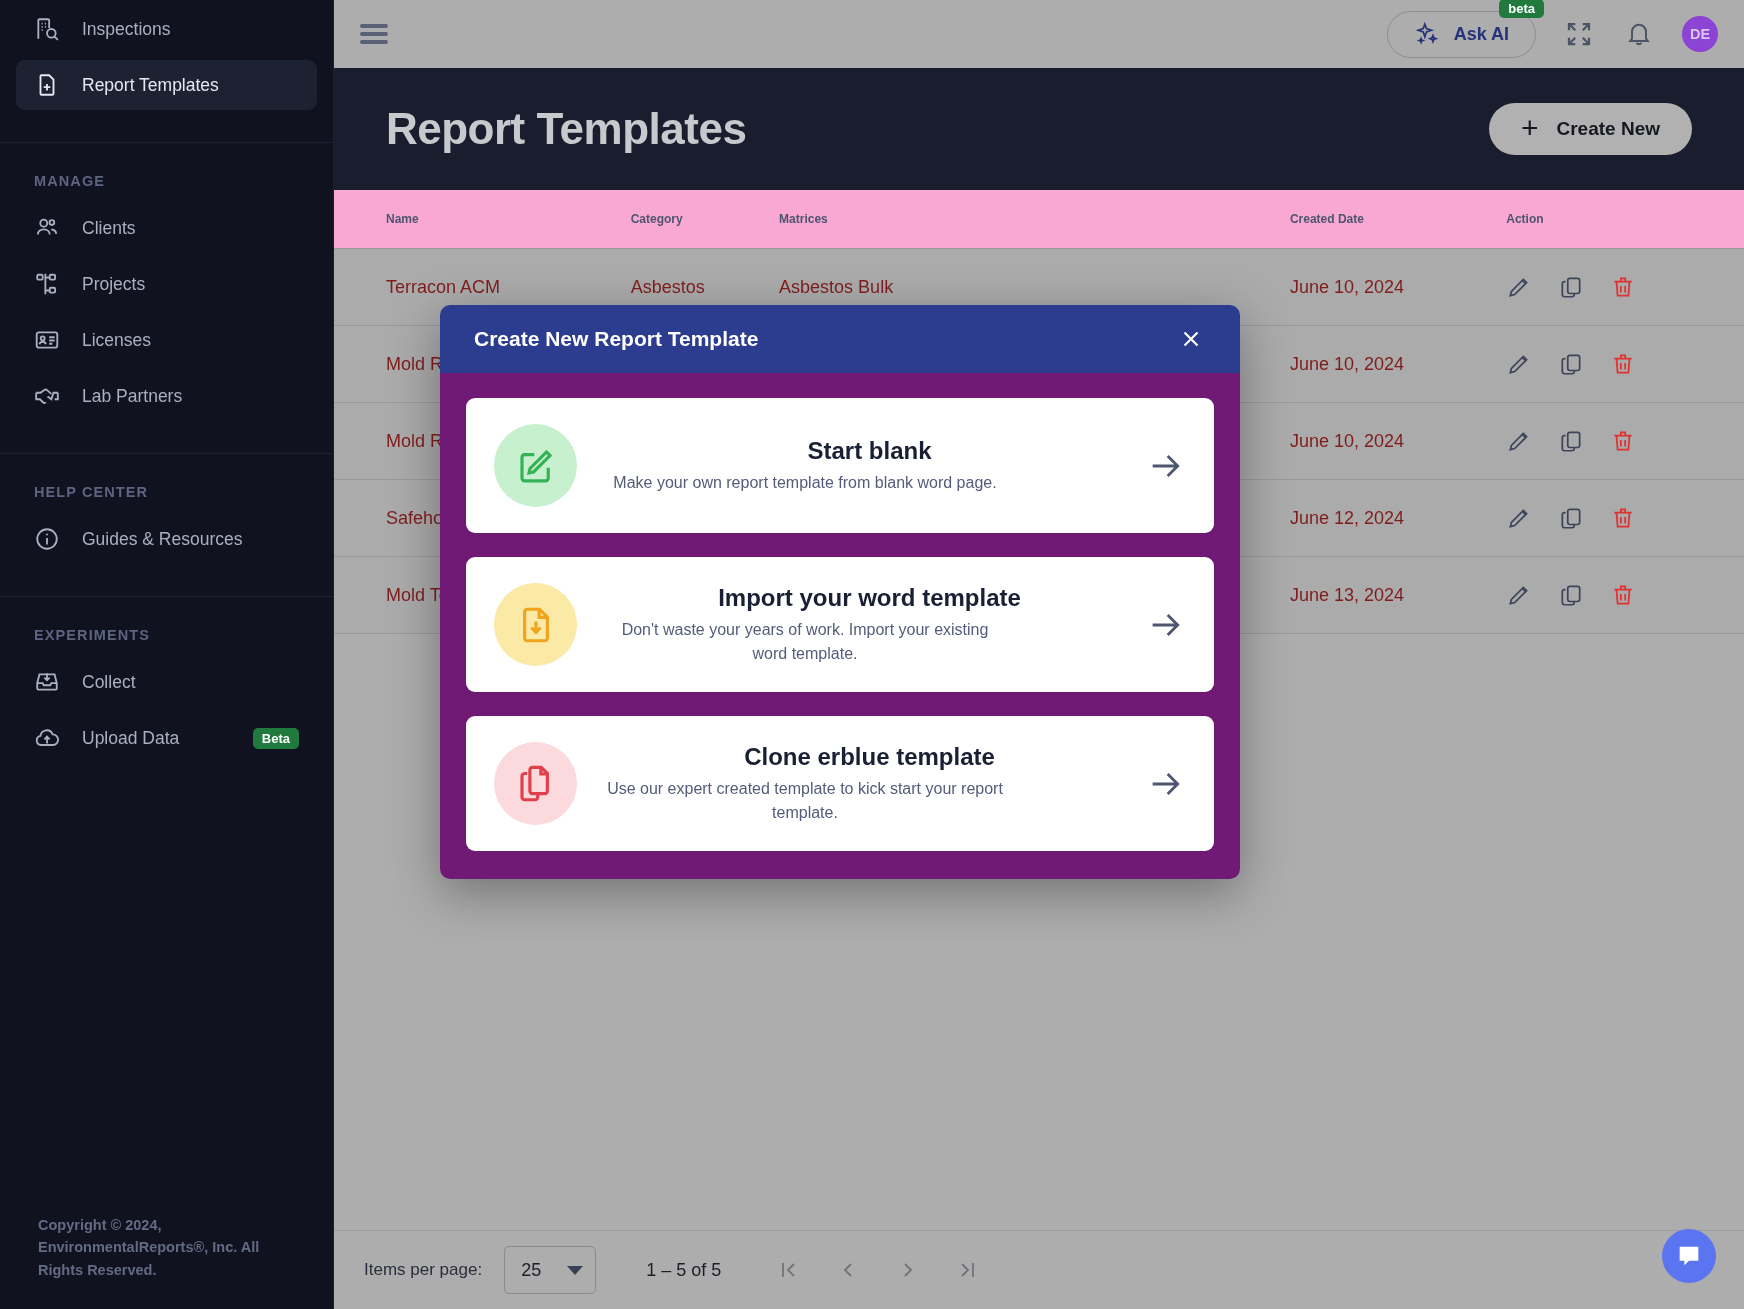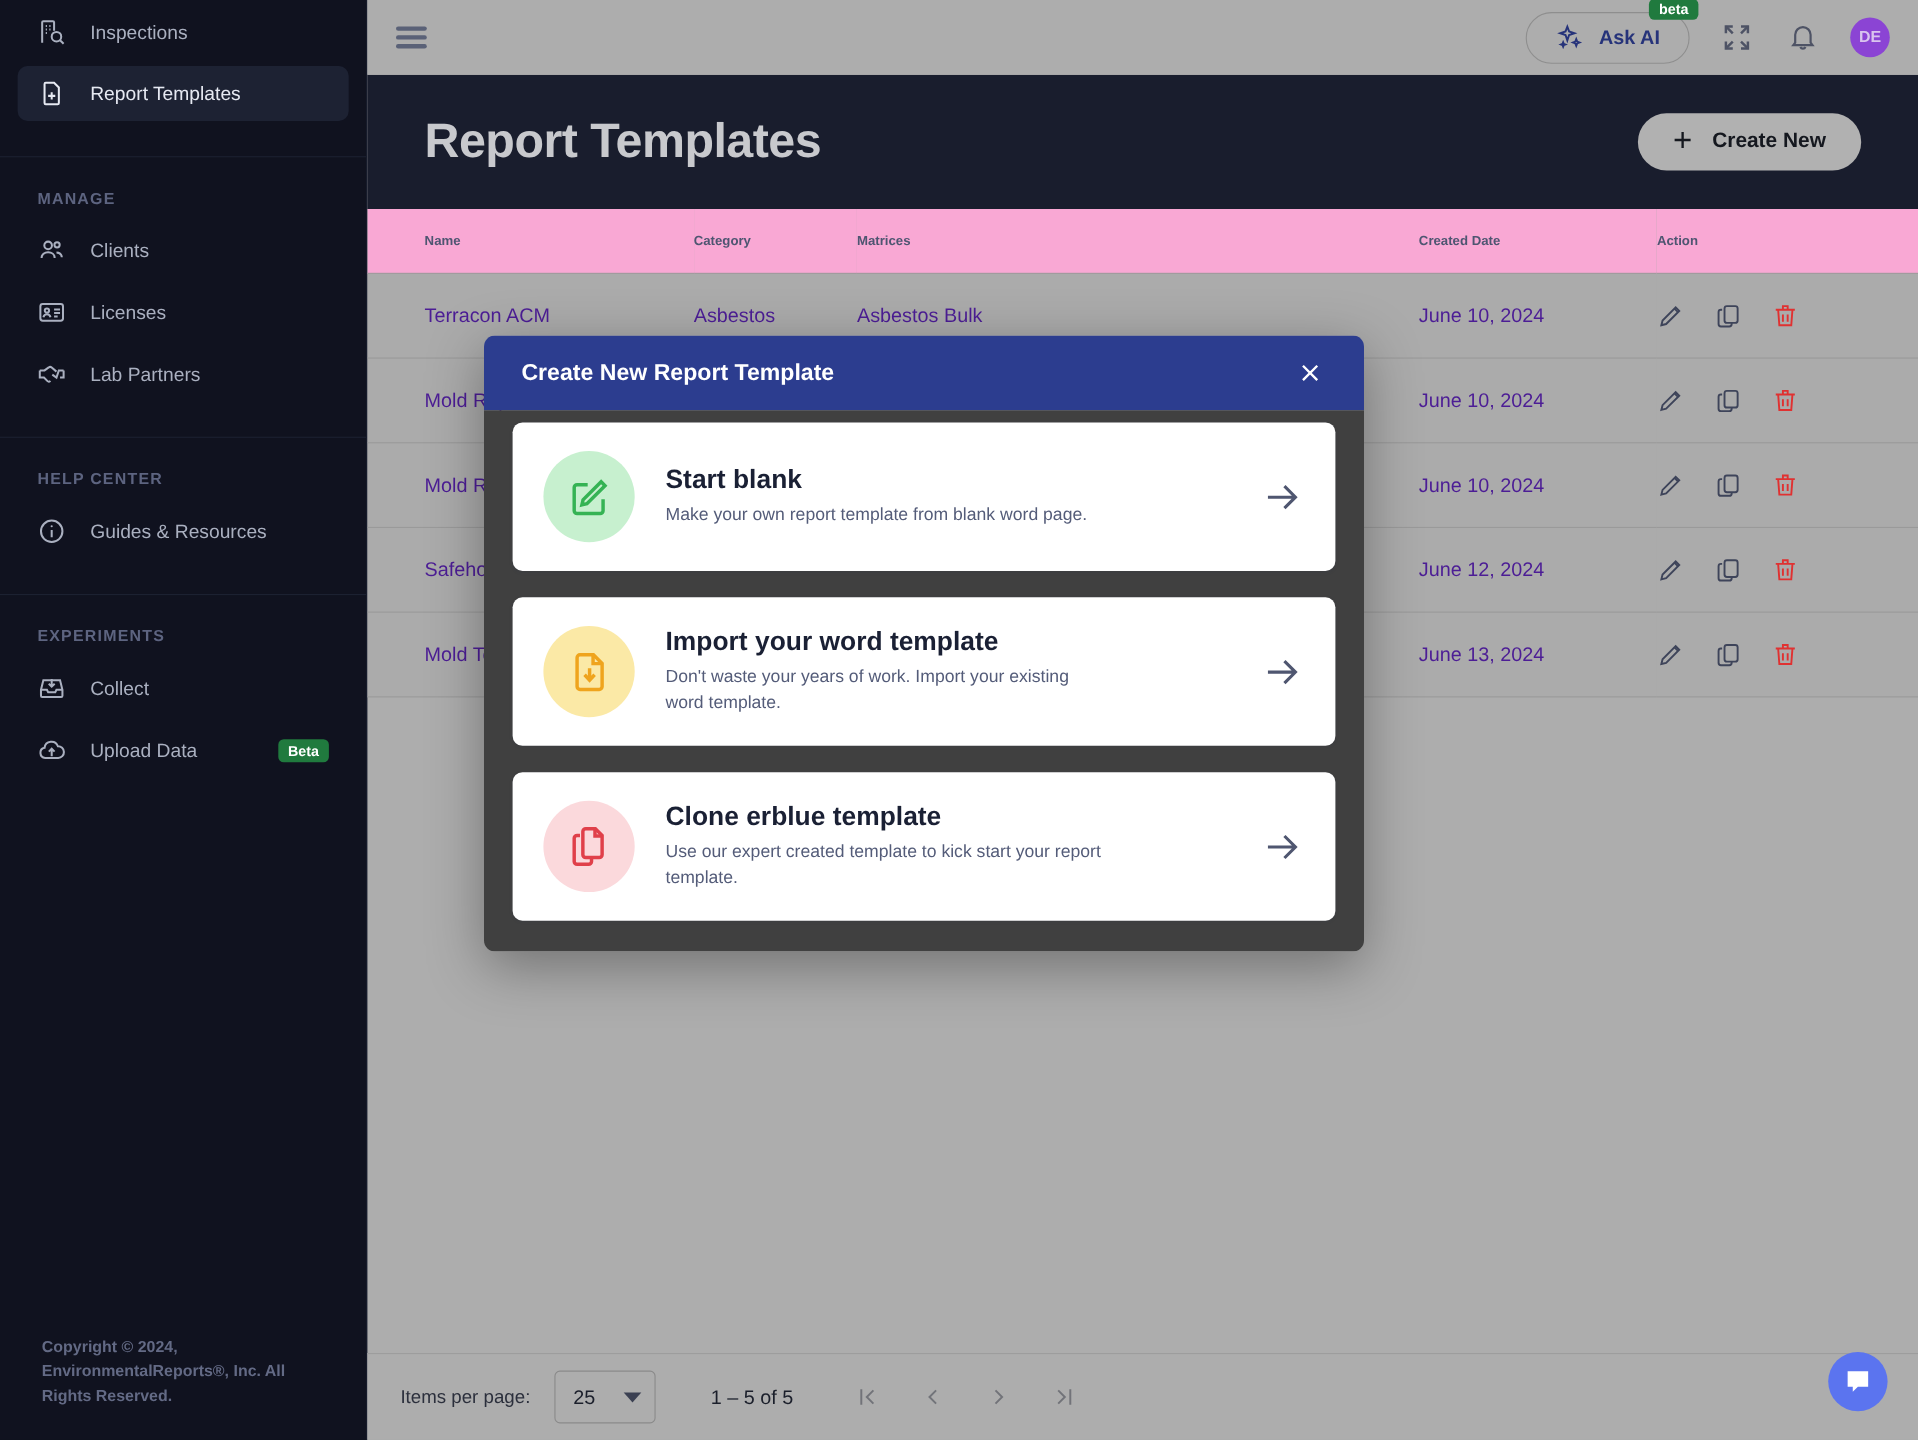--- a/index.html
+++ b/index.html
@@ -215,6 +215,15 @@
           <path d="M16 13.4c2.4.1 4.3 1.6 4.5 4"></path>
         </svg>
         <span>Clients</span>
+      </div>
+      <div class="nav-item">
+        <svg class="ic" viewBox="0 0 24 24" fill="none" stroke="#aab0c0" stroke-width="1.7">
+          <rect x="3" y="3.5" width="5" height="4.5" rx="1"></rect>
+          <rect x="14.5" y="3.5" width="5" height="4.5" rx="1"></rect>
+          <rect x="14.5" y="15.5" width="5" height="4.5" rx="1"></rect>
+          <path d="M10.5 2.5v19M10.5 6h4M10.5 18h4"></path>
+        </svg>
+        <span>Projects</span>
       </div>
       <div class="nav-item">
         <svg class="ic" viewBox="0 0 24 24" fill="none" stroke="#aab0c0" stroke-width="1.7">

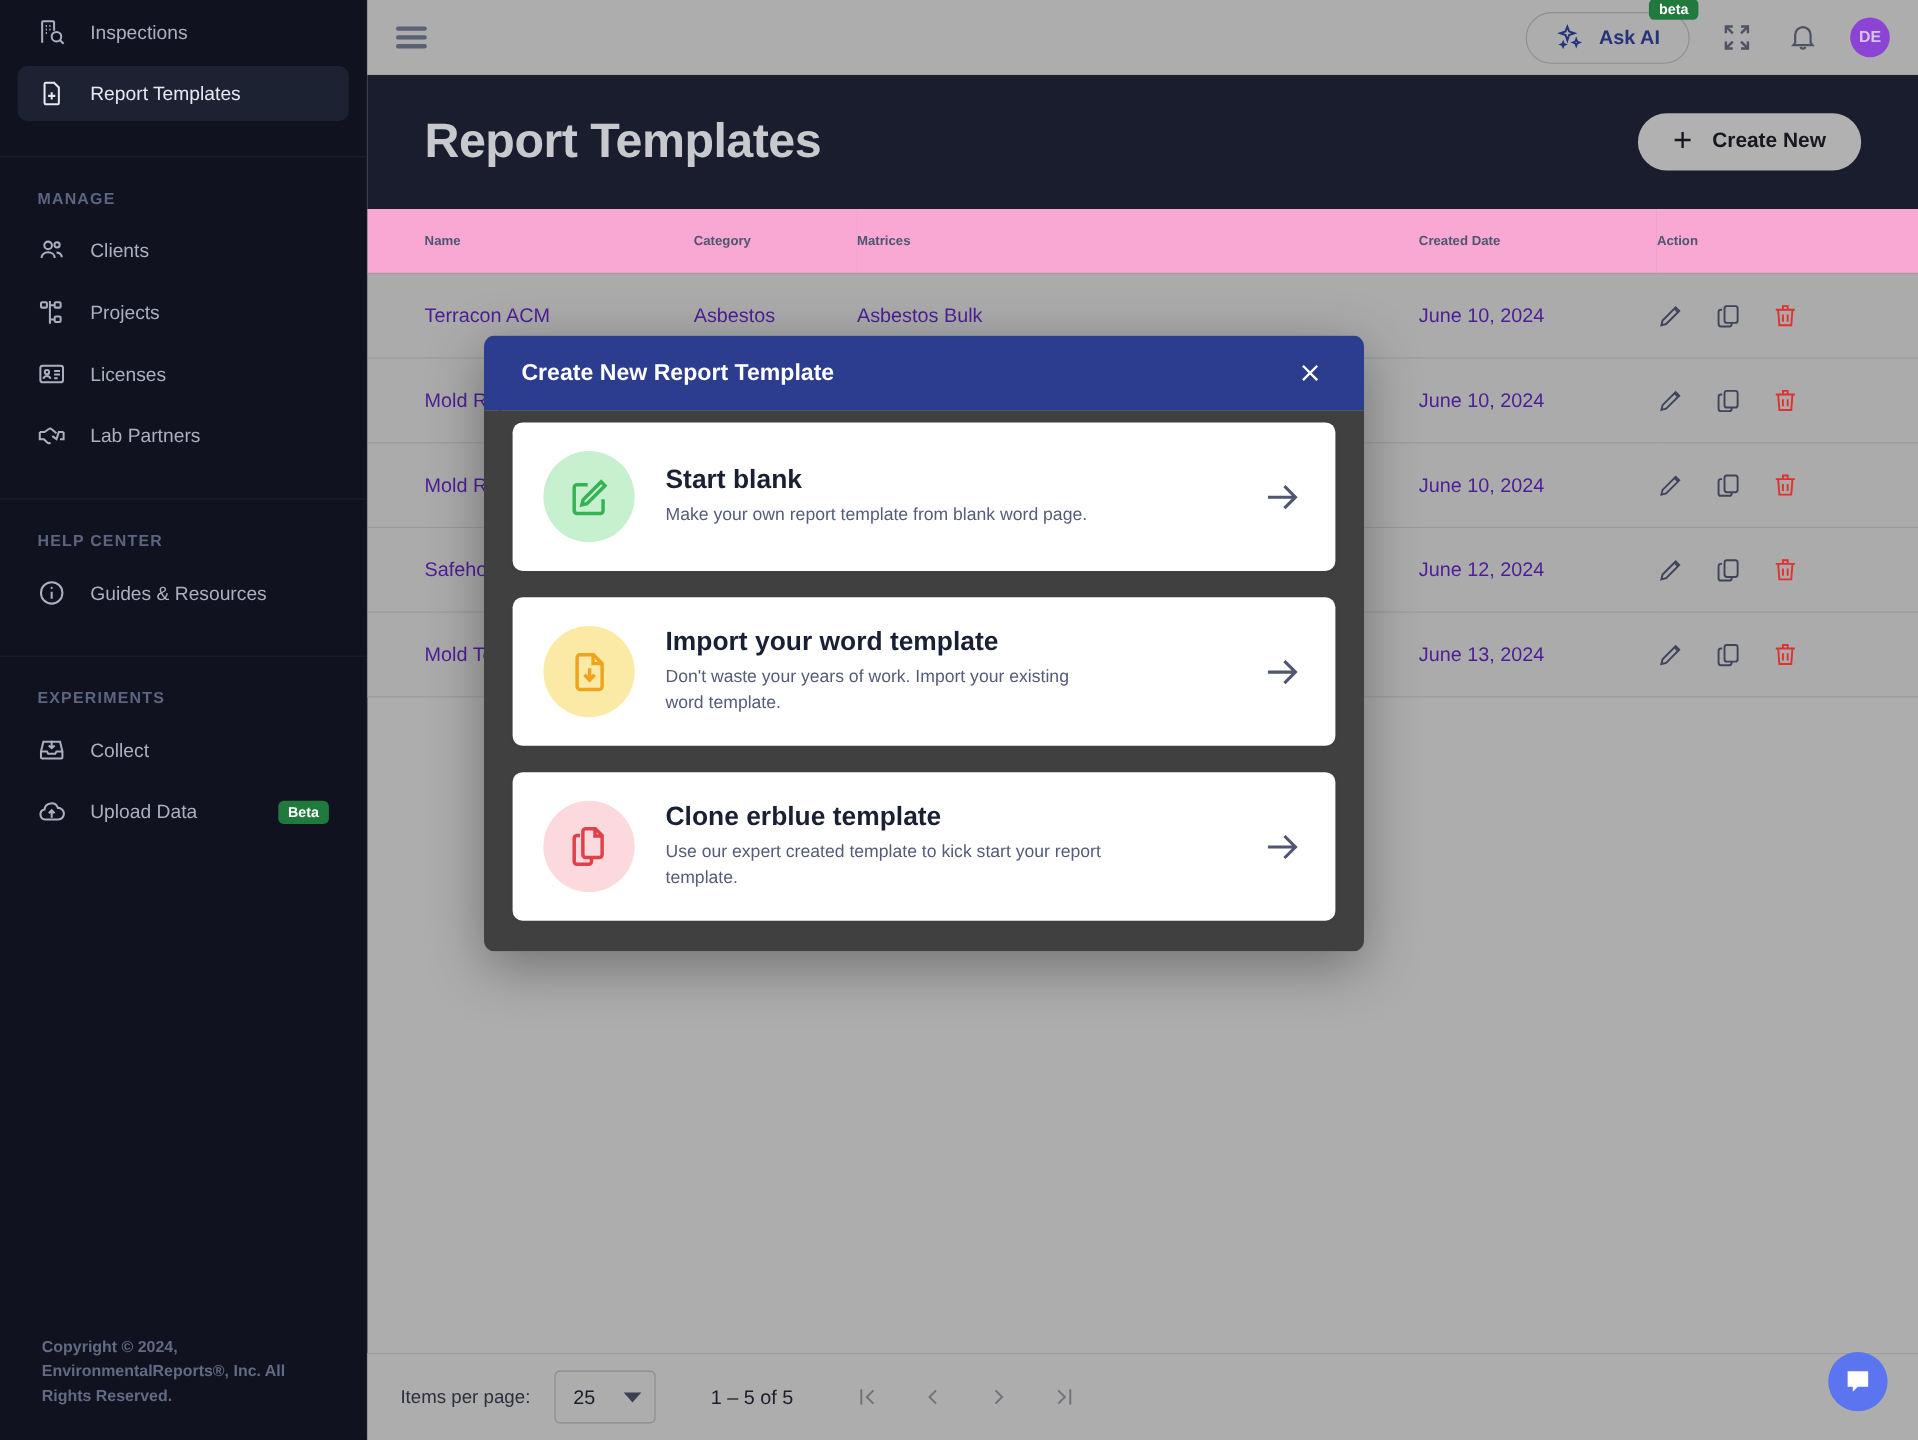--- a/index.html
+++ b/index.html
@@ -114,7 +114,7 @@
     border-bottom: 1px solid #9a9a9a;
   }
   tbody td {
-    font-size: 18px; color: #4c1d95; padding: 25px 0;
+    font-size: 18px; color: #7f1d1d; padding: 25px 0;
     border-bottom: 1px solid #9a9a9a; background:#ababab;margin-top:32px;
   }
   th.c-name, td.c-name { padding-left: 52px; width: 300px; }

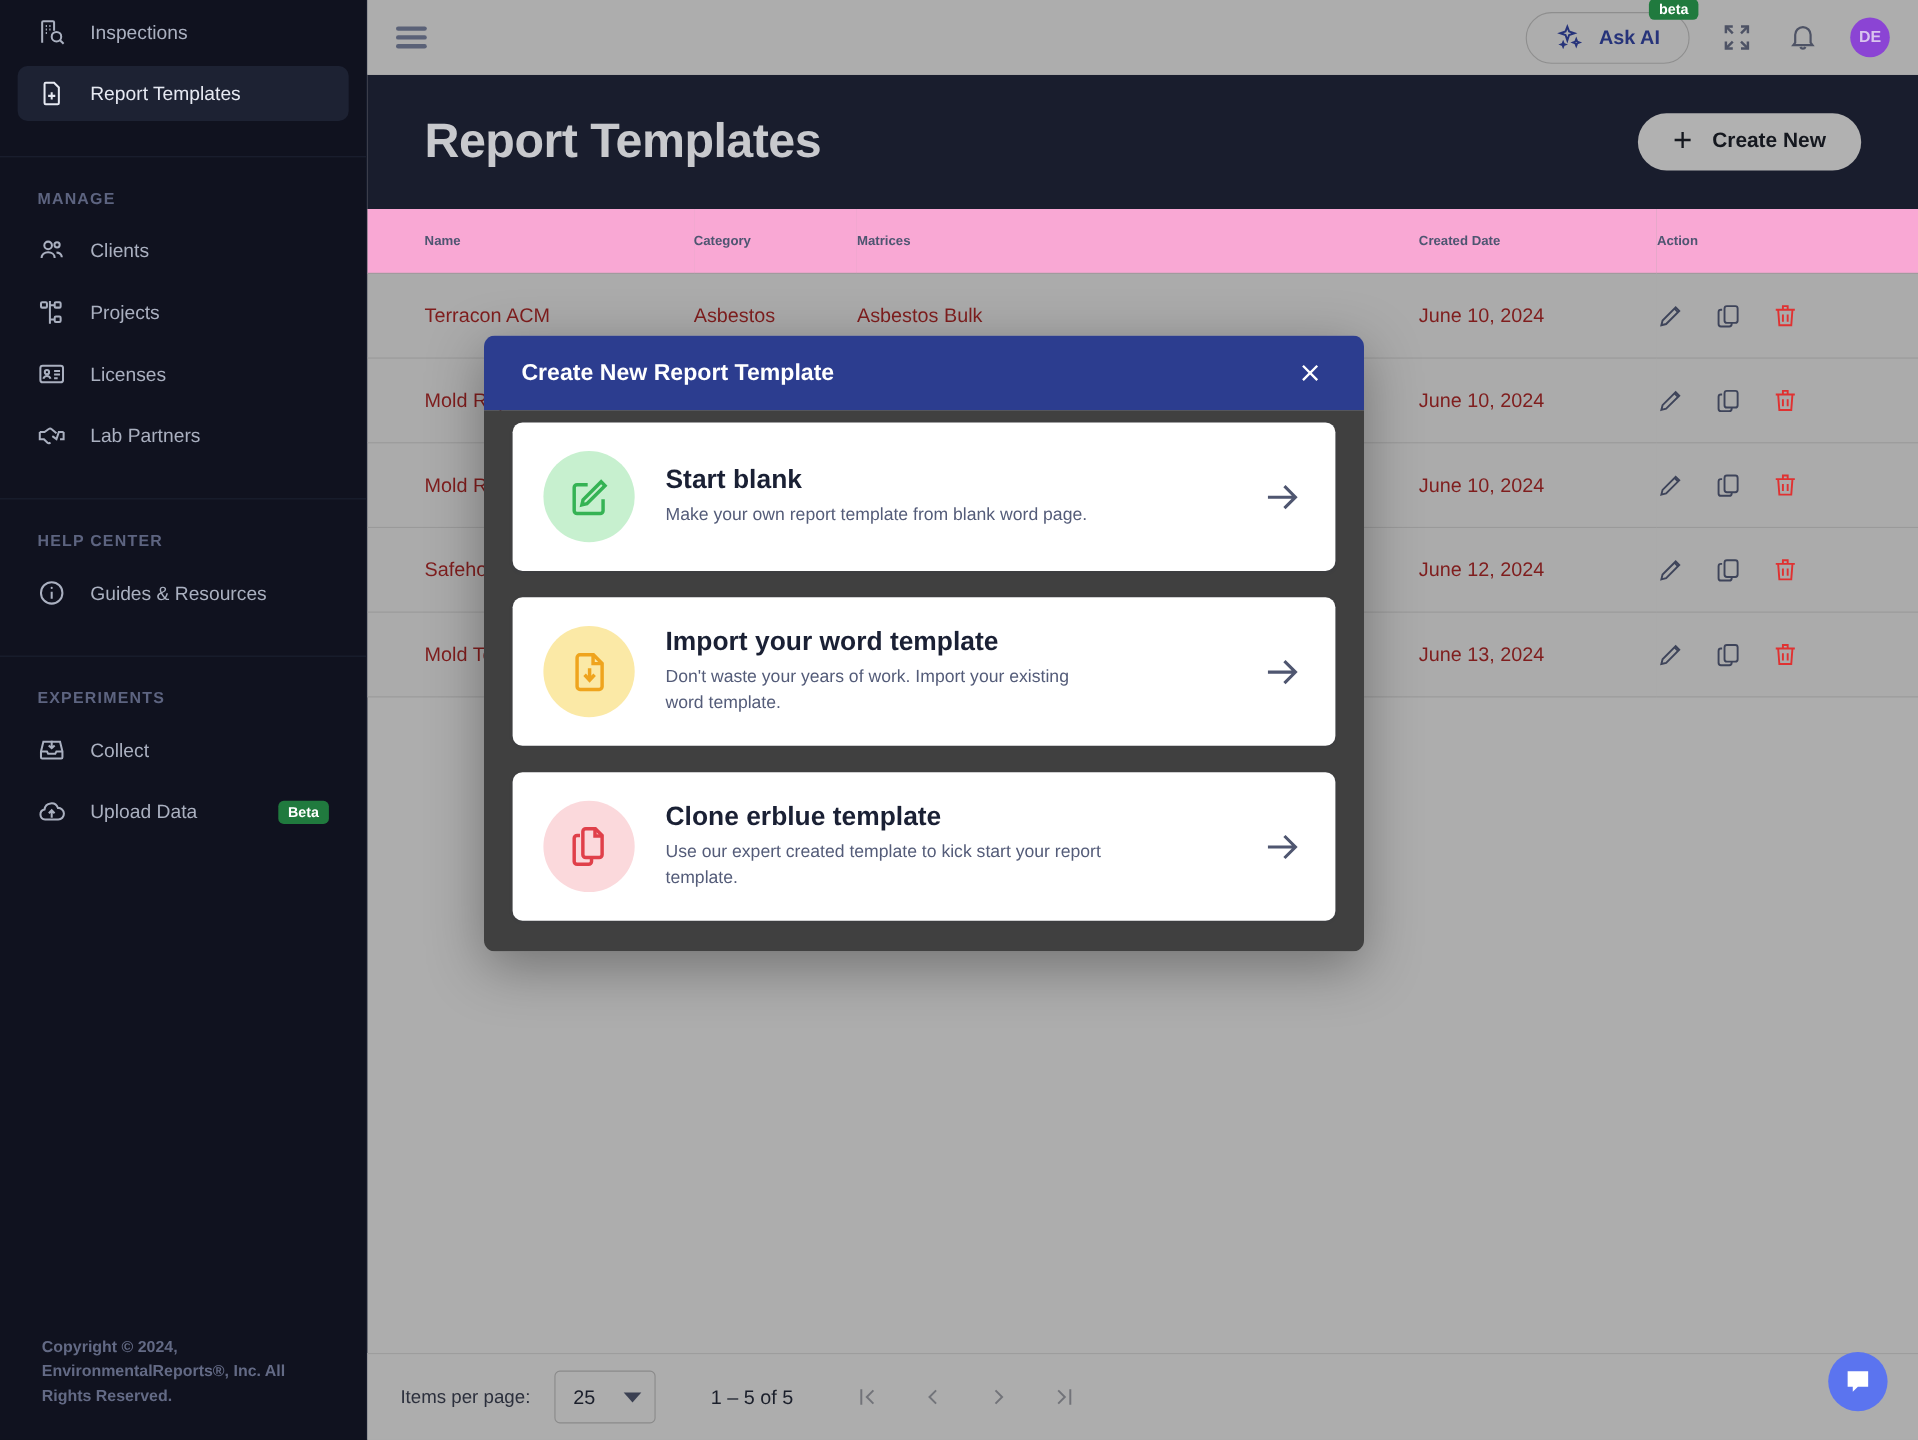--- a/index.html
+++ b/index.html
@@ -159,7 +159,7 @@
   }
   .modal-title { font-size: 21px; font-weight: 700; }
   .modal-close { margin-left: auto; width: 30px; height: 30px; cursor: pointer; display:flex;align-items:center;justify-content:center; }
-  .modal-body { background: #404040; padding: 11px 26px 28px 26px; }
+  .modal-body { background: #701a75; padding: 25px 26px 28px 26px; text-align: center; }
   .opt-card {
     background: #fff; border-radius: 9px; display: flex; align-items: center;
     padding: 26px 28px; margin-bottom: 24px; cursor: pointer;

